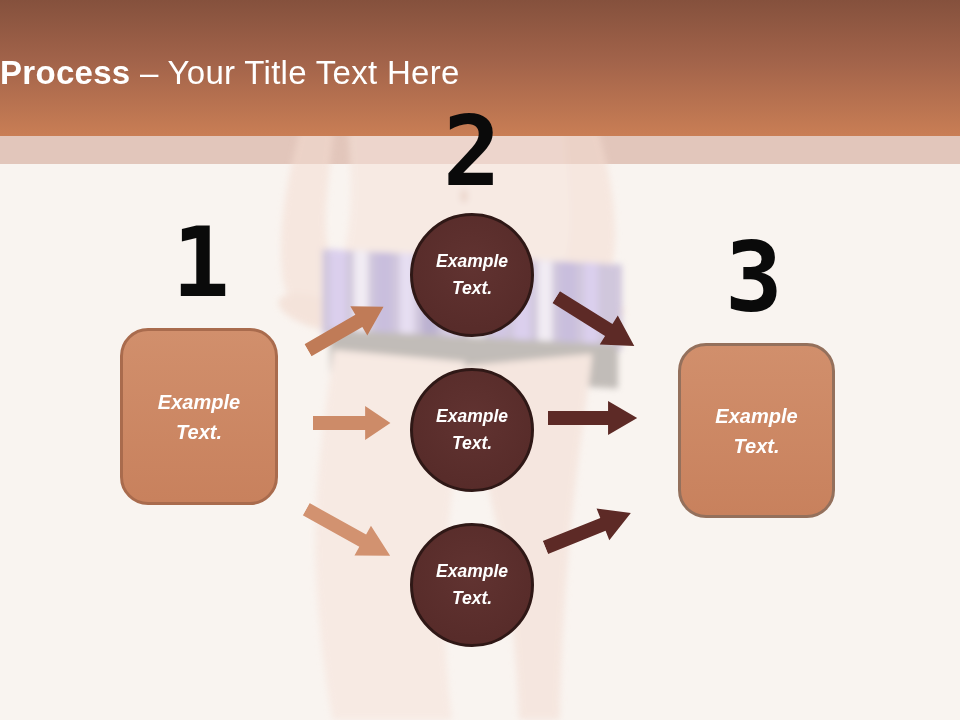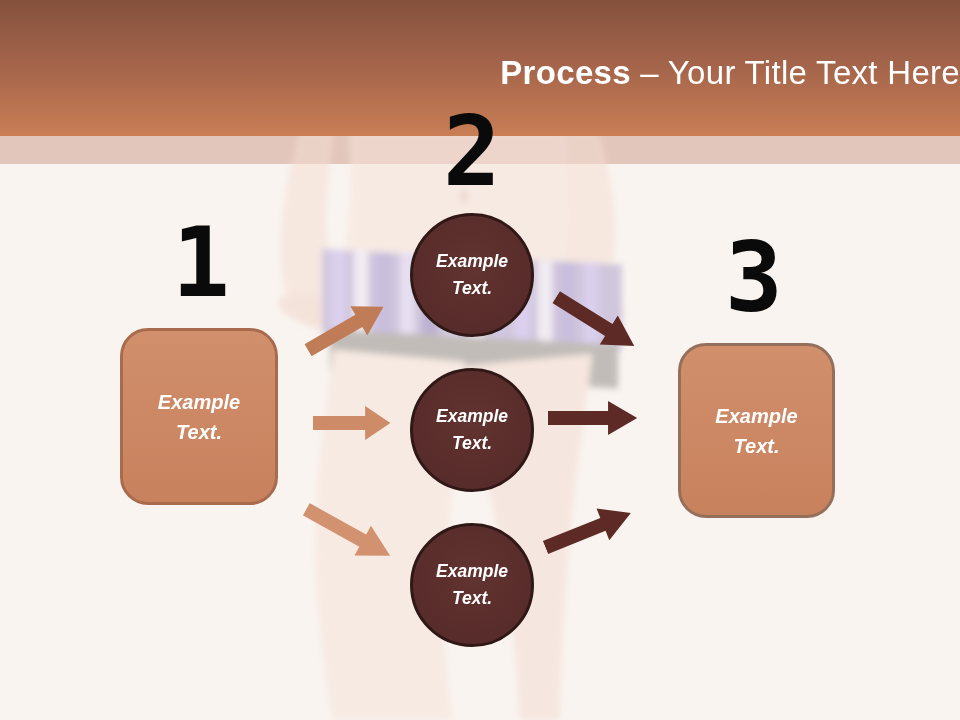--- a/index.html
+++ b/index.html
@@ -13,7 +13,7 @@
   .header{position:absolute;left:0;top:0;width:960px;height:136px;z-index:3;
           background:linear-gradient(180deg,#85513d 0%,#a2634a 45%,#c97e55 100%);}
   .band{position:absolute;left:0;top:136px;width:960px;height:28px;background:#e2c6bb;z-index:1;}
-  .title{position:absolute;left:0;top:56px;width:960px;text-align:right;color:#ffffff;
+  .title{position:absolute;left:0;top:56px;width:960px;text-align:left;color:#ffffff;
          font-size:33px;line-height:1;z-index:4;letter-spacing:.3px;}
   .title .bold{font-weight:bold;}
 

